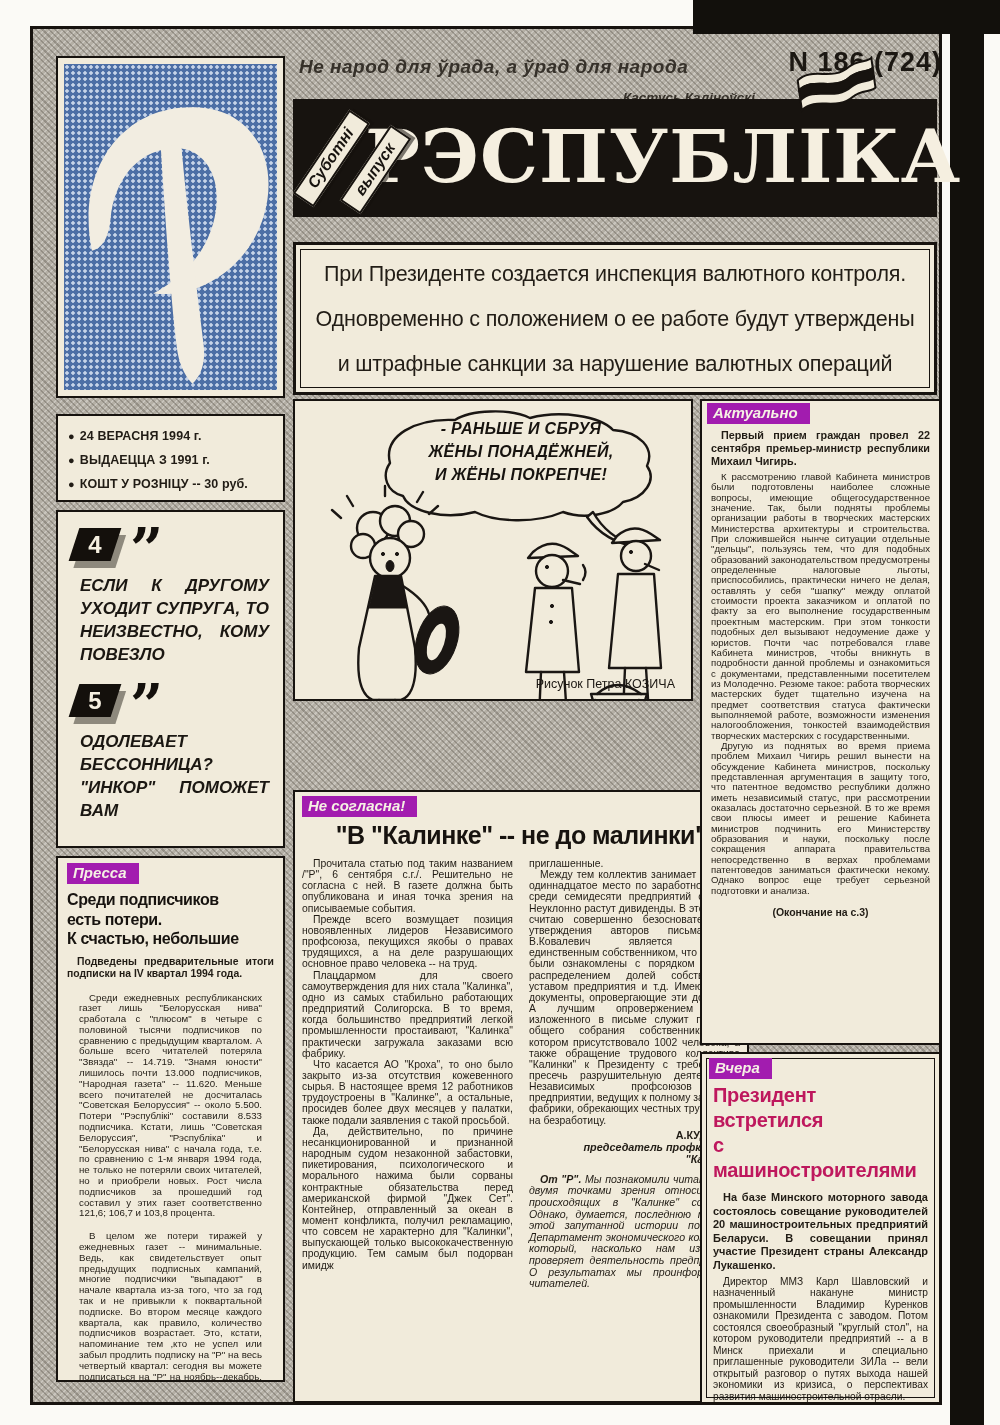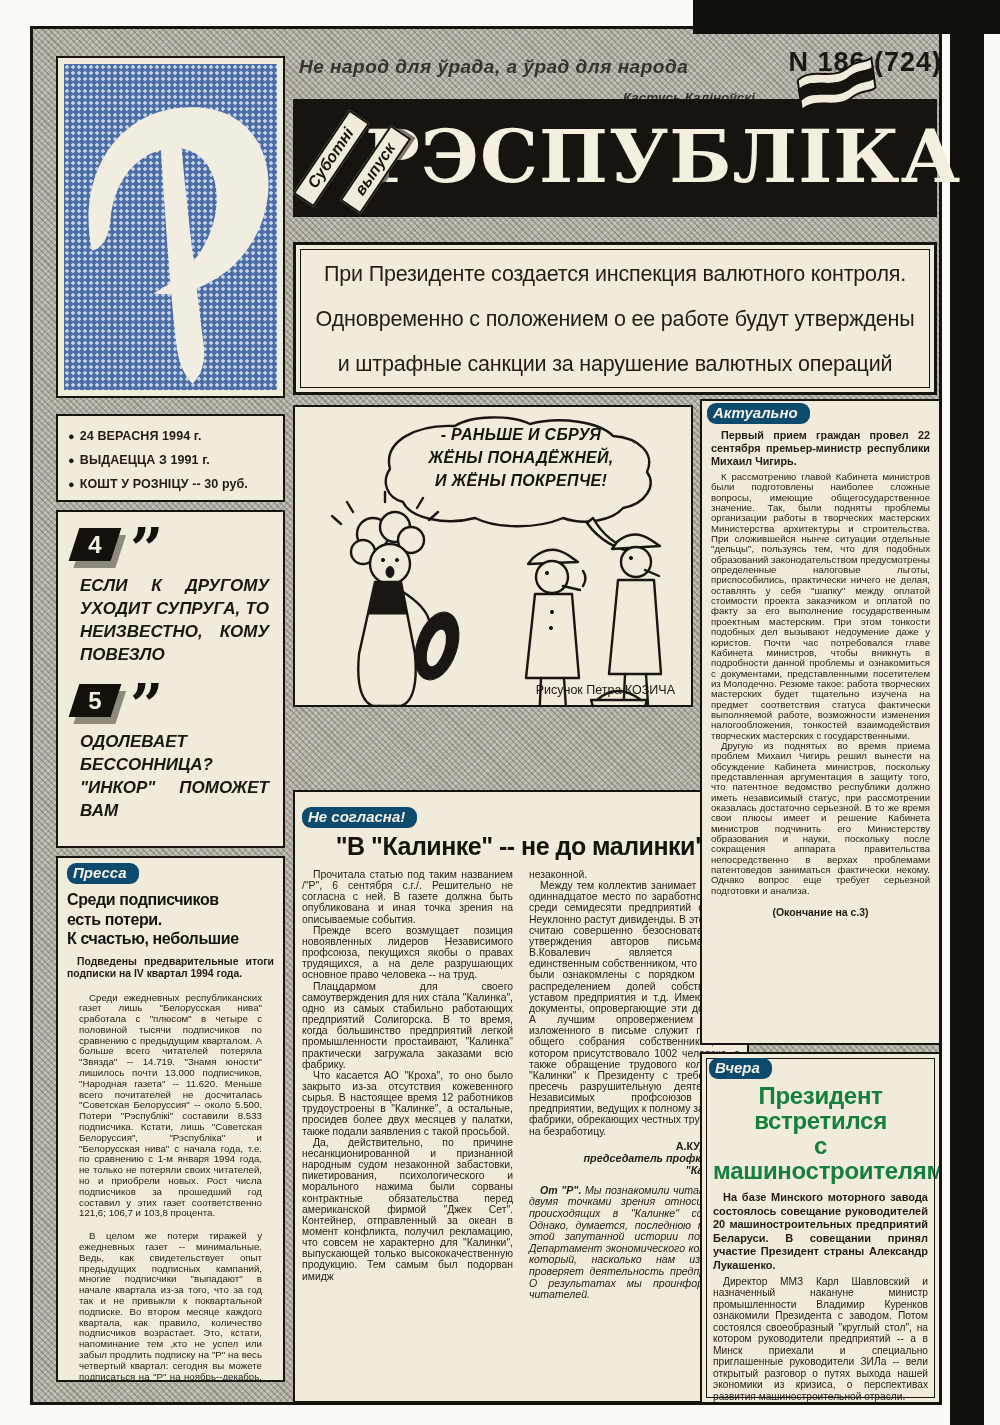--- a/index.html
+++ b/index.html
@@ -49,7 +49,7 @@
   .quote{position:absolute;left:62px;top:-4px;font-family:"DejaVu Serif",serif;font-weight:bold;font-size:58px;line-height:58px;color:#14100c;}
   .teaser-text{font-size:17px;font-weight:bold;font-style:italic;line-height:23px;text-align:justify;margin:6px 6px 14px 12px;color:#1b1712;}
   
-  .slabel{display:inline-block;background:#0c4a6e;color:#f6f1e4;font-style:italic;font-weight:bold;font-size:15px;padding:1px 12px 3px 6px;border-radius:9px;}
+  .slabel{display:inline-block;background:#a21caf;color:#f6f1e4;font-style:italic;font-weight:bold;font-size:15px;padding:1px 12px 3px 6px;}
   
   .pressa{left:56px;top:856px;width:229px;height:526px;padding:5px 9px;}
   .disp{font-weight:bold;color:#17130f;letter-spacing:-.4px;}

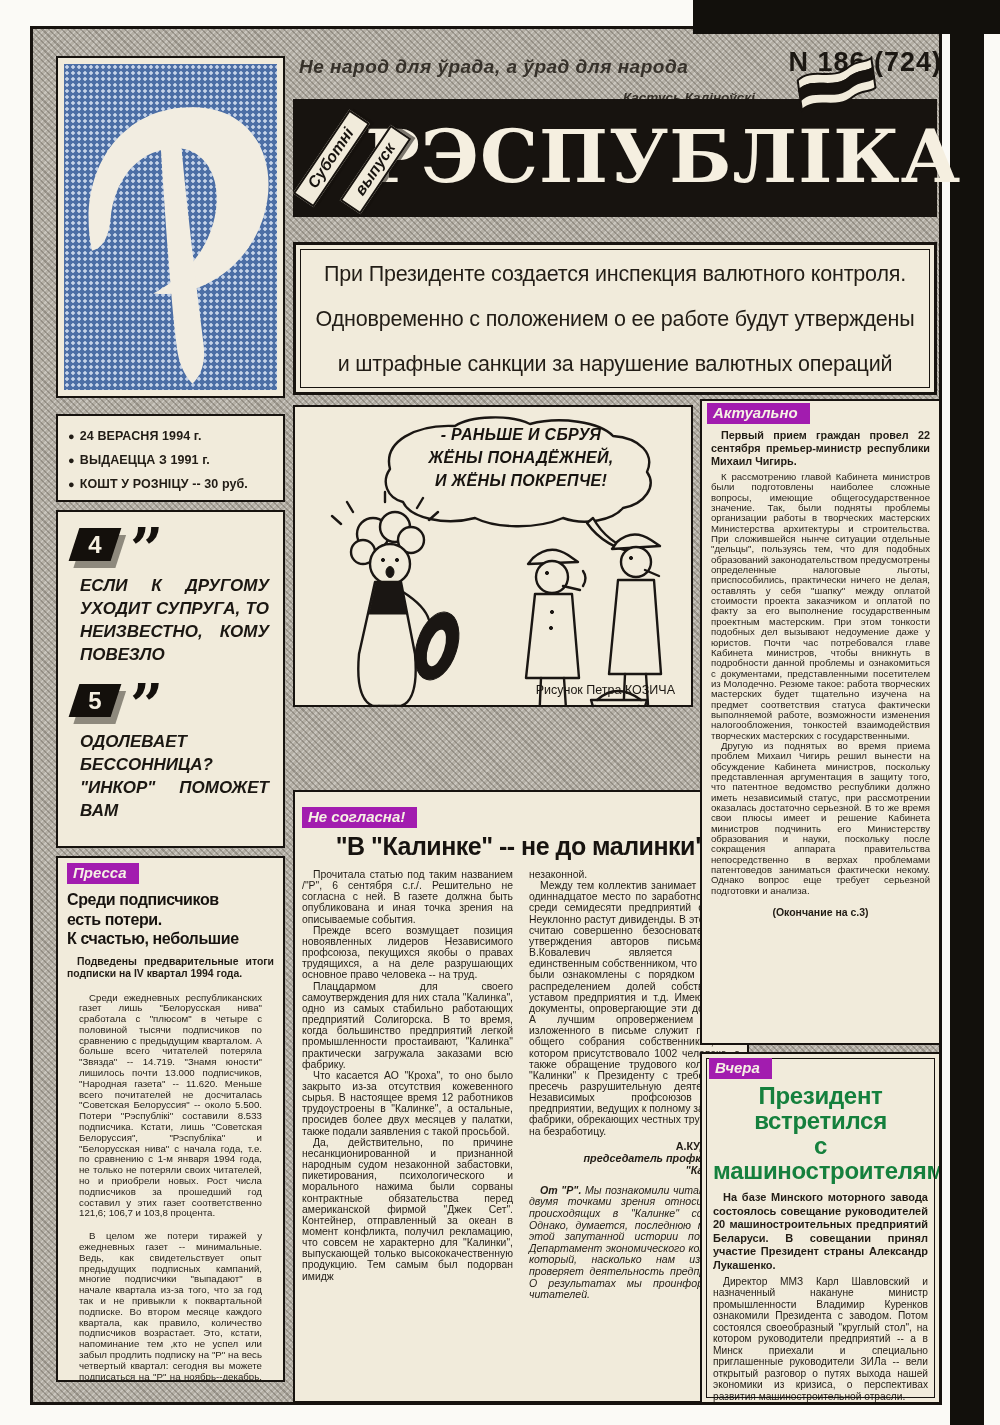--- a/index.html
+++ b/index.html
@@ -59,7 +59,7 @@
   .pressa-body{margin-top:3px;}
   .sig-right{text-align:right;font-weight:bold;font-style:italic;font-size:10.5px;margin-top:4px;}
   
-  .cartoon{left:293px;top:399px;width:400px;height:302px;border-width:2px;margin-top:6px;}
+  .cartoon{left:293px;top:399px;width:400px;height:302px;border-width:2px;}
   .cartoon svg{position:absolute;left:0;top:6px;width:396px;height:332px;}
   .bubble-text{position:absolute;left:78px;top:16px;width:296px;text-align:center;font-weight:bold;font-style:italic;
     font-size:16px;line-height:23px;color:#17130f;letter-spacing:.3px;}

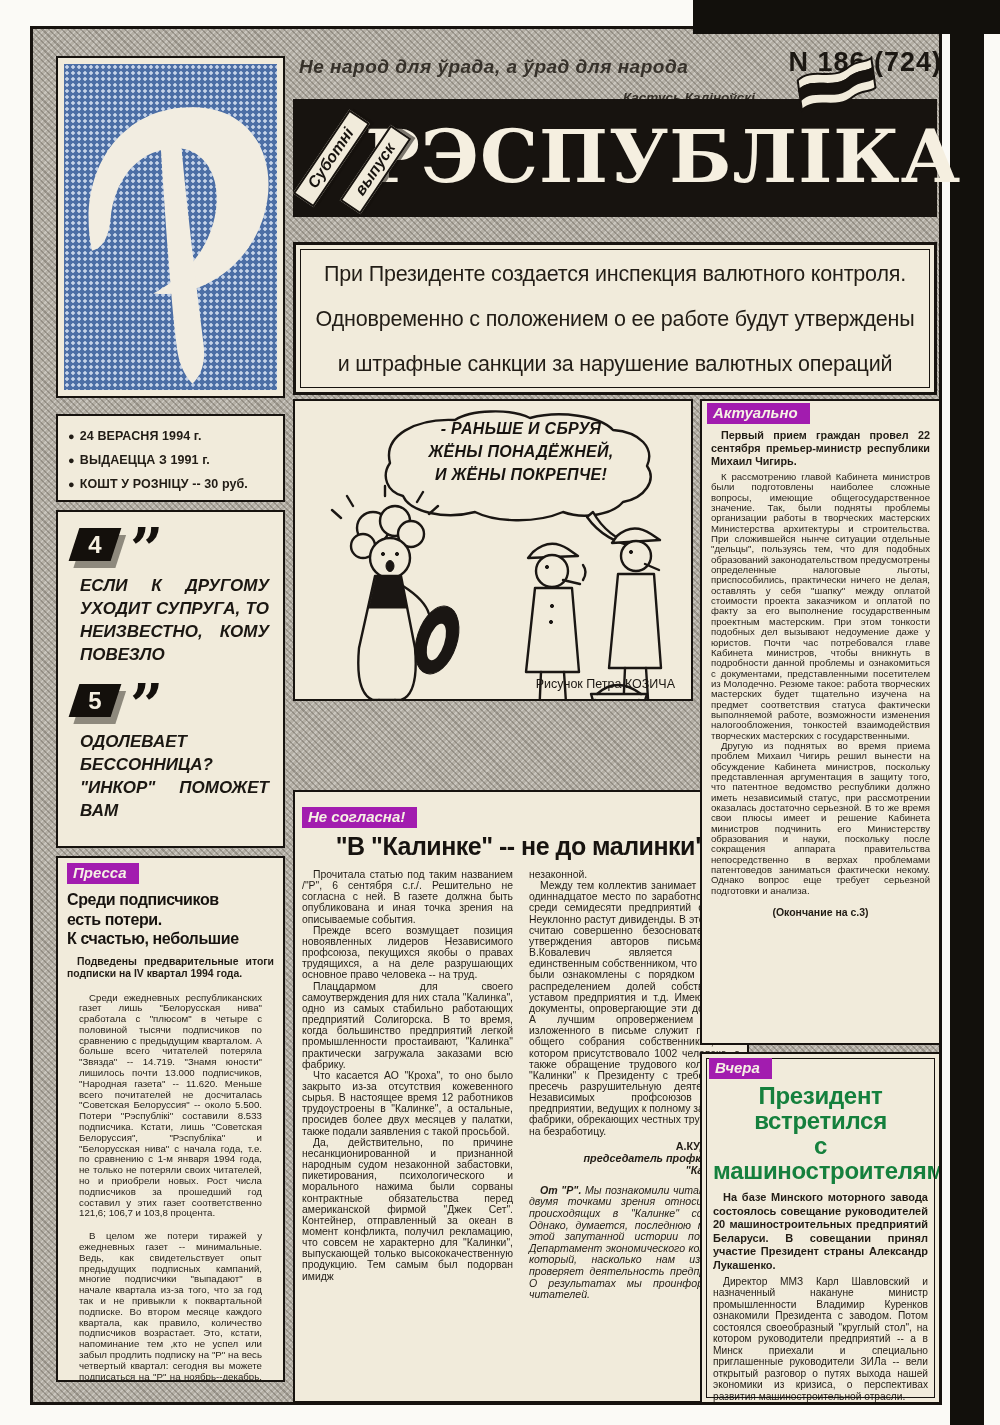--- a/index.html
+++ b/index.html
@@ -65,7 +65,7 @@
     font-size:16px;line-height:23px;color:#17130f;letter-spacing:.3px;}
   .cartoon-caption{position:absolute;right:16px;bottom:8px;font-weight:normal;font-size:12.5px;color:#1b1712;}
   
-  .kalinka{left:293px;top:790px;width:456px;height:613px;padding:15px 7px;}
+  .kalinka{left:293px;top:790px;width:456px;height:613px;padding:4px 7px;}
   .kalinka-headline{text-align:center;font-size:25px;line-height:28px;margin-top:4px;letter-spacing:-.5px;}
   .cols{display:flex;gap:16px;margin-top:9px;}
   .col{flex:1;min-width:0;}

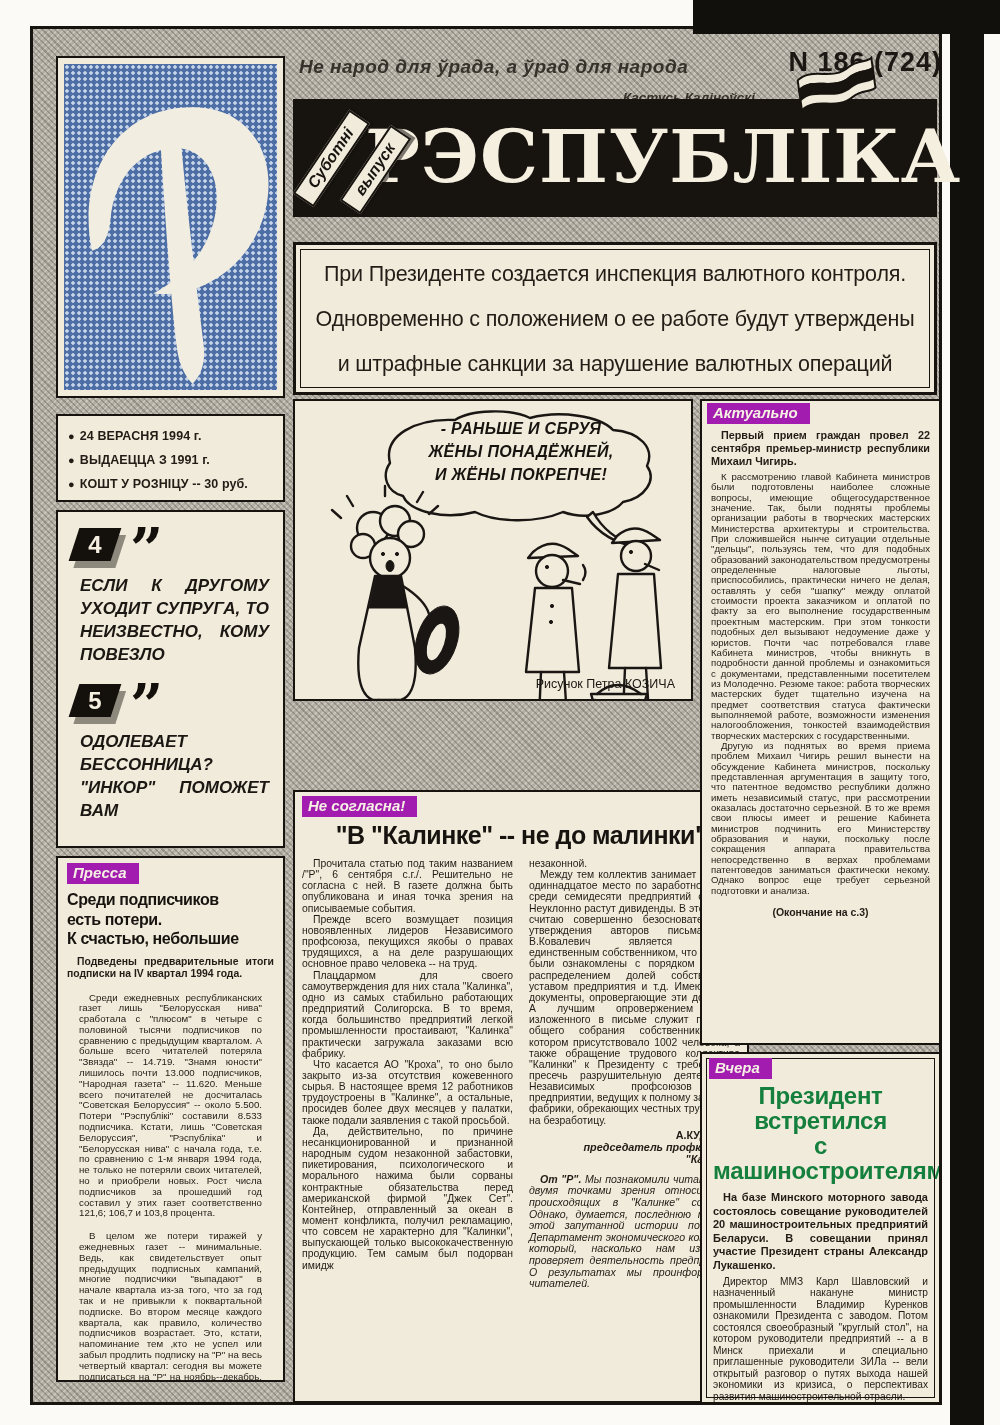--- a/index.html
+++ b/index.html
@@ -249,7 +249,7 @@
         <p>Да, действительно, по причине несанкционированной и признанной народным судом незаконной забастовки, пикетирования, психологического и морального нажима были сорваны контрактные обязательства перед американской фирмой "Джек Сет". Контейнер, отправленный за океан в момент конфликта, получил рекламацию, что совсем не характерно для "Калинки", выпускающей только высококачественную продукцию. Тем самым был подорван имидж</p>
       </div>
       <div class="col">
-        <p style="text-indent:0;">незаконной.</p>
+        <p style="text-indent:0;">приглашенные.</p>
         <p>Между тем коллектив занимает прочное одиннадцатое место по заработной плате среди семидесяти предприятий отрасли. Неуклонно растут дивиденды. В этой связи считаю совершенно безосновательными утверждения авторов письма, что В.Ковалевич является якобы единственным собственником, что люди не были ознакомлены с порядком выкупа, распределением долей собственника, уставом предприятия и т.д. Имеются все документы, опровергающие эти домыслы. А лучшим опровержением всего изложенного в письме служит протокол общего собрания собственников, на котором присутствовало 1002 человека, а также обращение трудового коллектива "Калинки" к Президенту с требованием пресечь разрушительную деятельность Независимых профсоюзов на предприятии, ведущих к полному закрытию фабрики, обрекающих честных тружеников на безработицу.</p>
         <div class="k-sig">
           <div>А.КУДЕЛКО,</div>

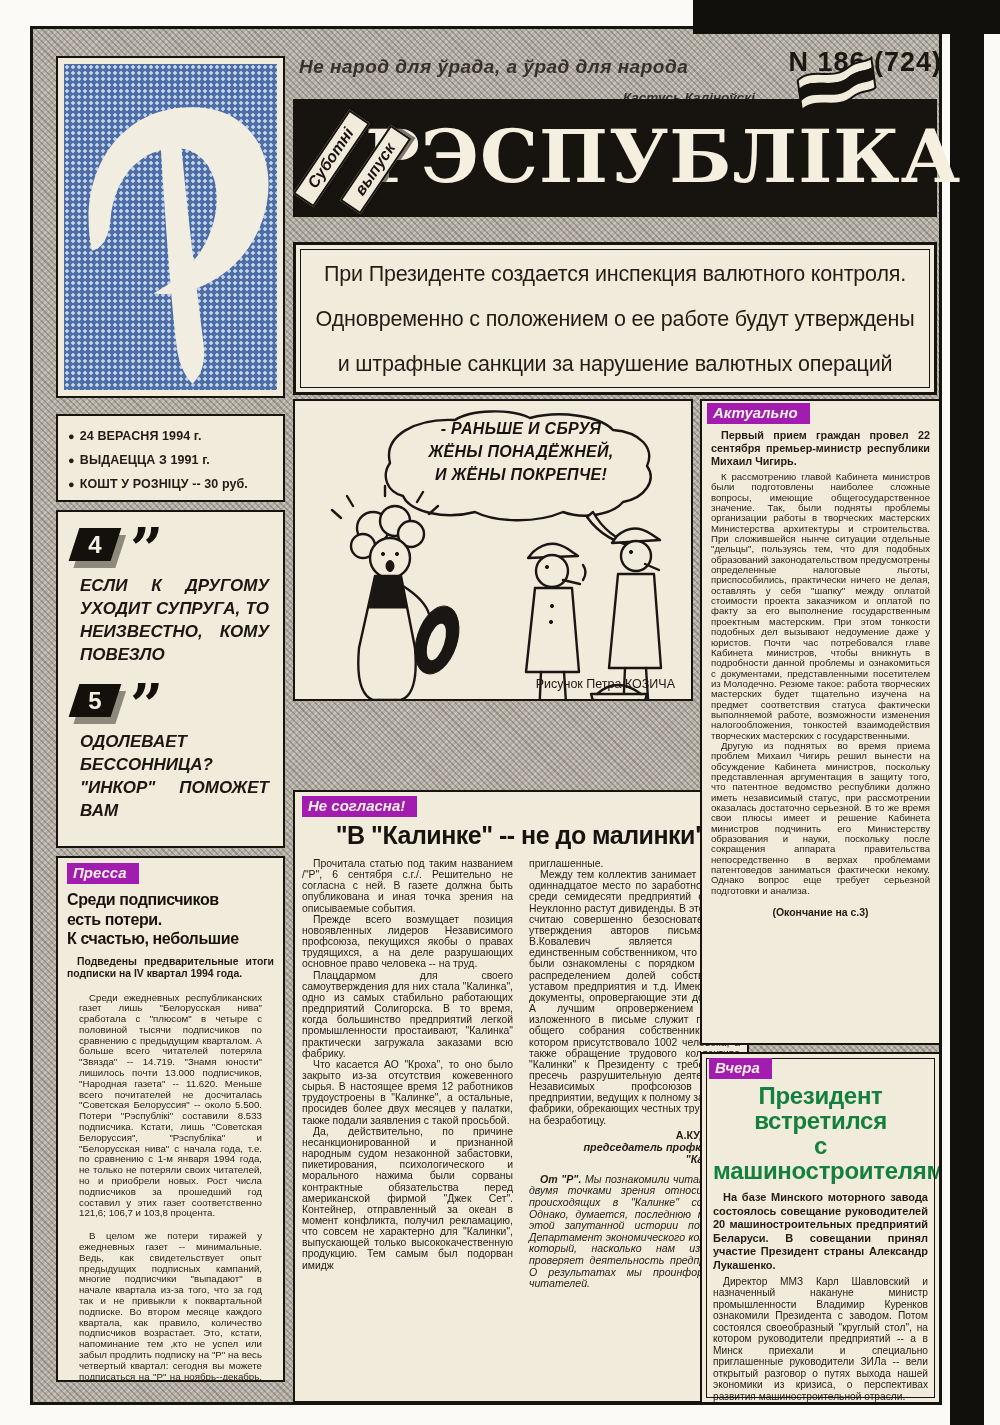--- a/index.html
+++ b/index.html
@@ -85,7 +85,7 @@
   
   .vchera{left:700px;top:1052px;width:241px;height:352px;padding:2px 11px;}
   .vchera-inner-border{position:absolute;inset:4px;border:1.5px solid #17130f;pointer-events:none;}
-  .vch-headline{text-align:center;font-size:24px;line-height:25px;margin-top:6px;color:#15803d;letter-spacing:-.3px;}
+  .vch-headline{font-size:20px;line-height:25px;margin-top:6px;color:#be185d;letter-spacing:-.3px;}
   .vch-lead{font-size:11px;font-weight:bold;line-height:13.6px;margin-top:8px;text-align:justify;text-indent:10px;}
   .vch-body{margin:3px 0 0;font-size:10.2px;line-height:11.5px;text-align:justify;text-indent:10px;}
   .ink{stroke:#1a1613;fill:none;stroke-width:2.4;stroke-linecap:round;stroke-linejoin:round;}

